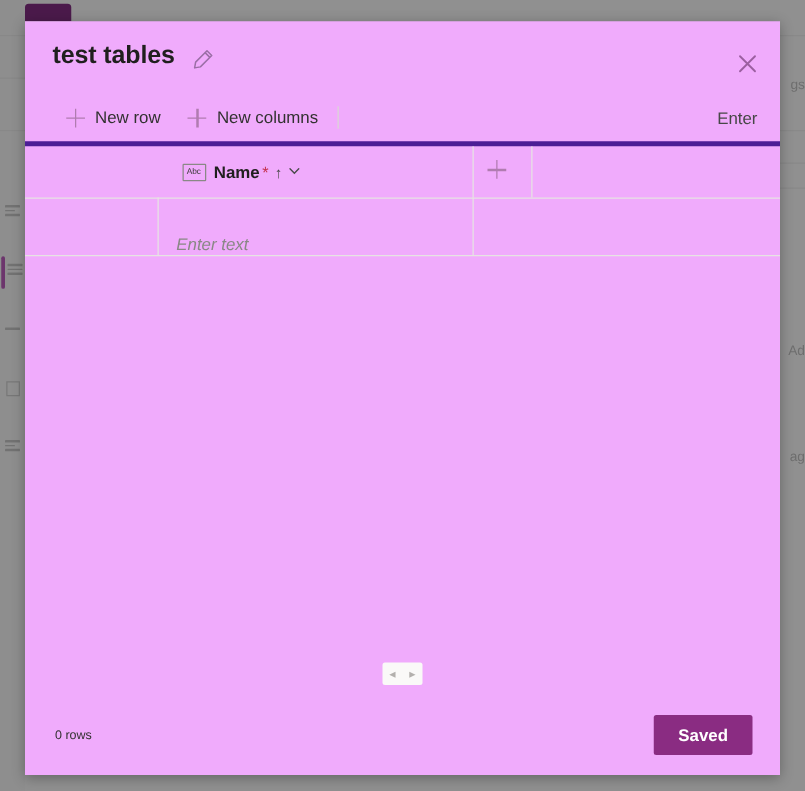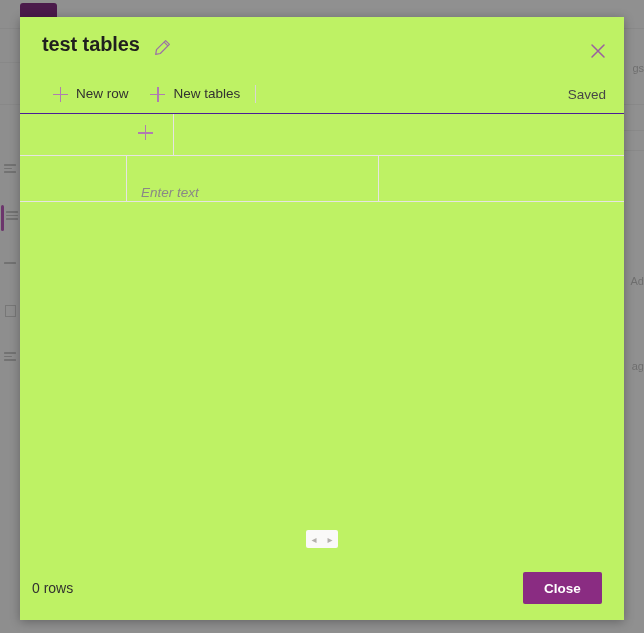--- a/index.html
+++ b/index.html
@@ -104,7 +104,7 @@
     top: 17px;
     width: 604px;
     height: 603px;
-    background: #bef264;
+    background: #f0abfc;
     box-shadow: 0 2px 10px rgba(0,0,0,.30);
     display: flex;
     flex-direction: column;

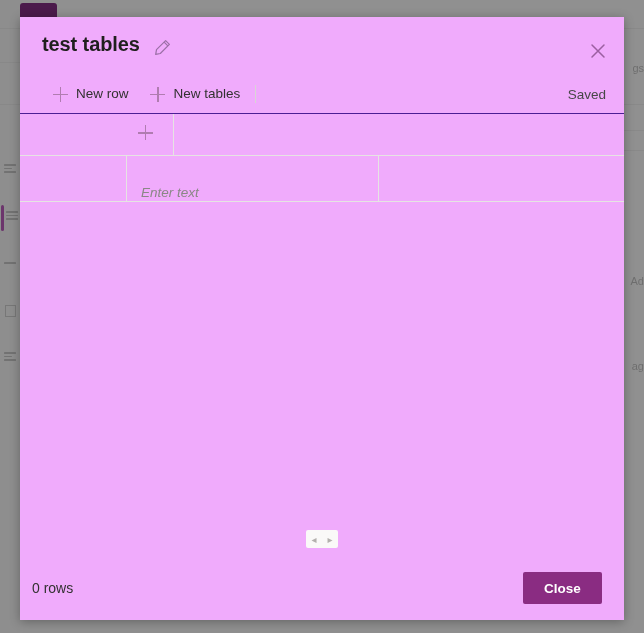--- a/index.html
+++ b/index.html
@@ -152,7 +152,7 @@
     display: flex;
     align-items: center;
     padding-left: 24px;
-    border-bottom: 1px solid #4c1d95;
+    border-bottom: 4px solid #4c1d95;
   }
   .cmd-item {
     display: flex;

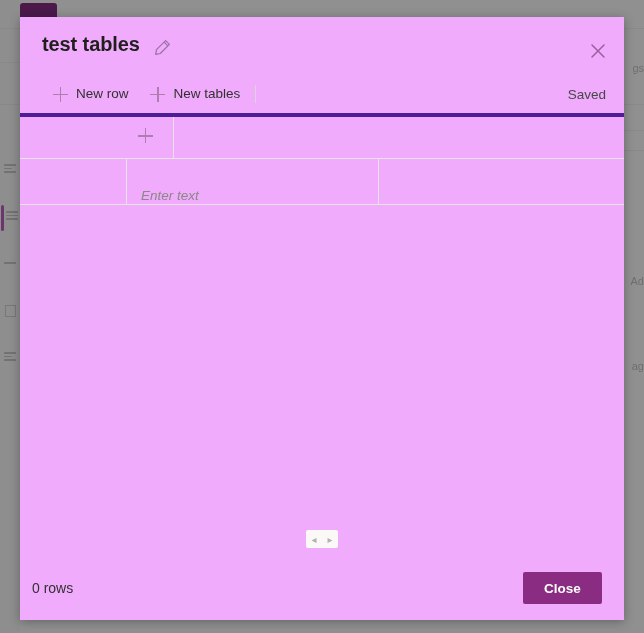--- a/index.html
+++ b/index.html
@@ -457,7 +457,7 @@
       <span class="cmd-icon">
         <span class="glyph-plus"></span>
       </span>
-      <span class="cmd-label">New tables</span>
+      <span class="cmd-label">New columns</span>
     </div>
 
     <div class="cmd-sep"></div>

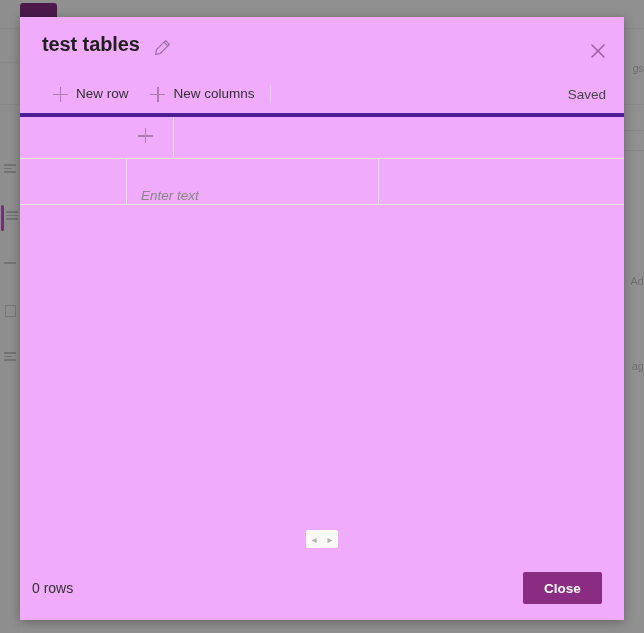--- a/index.html
+++ b/index.html
@@ -464,7 +464,7 @@
 
 
 
-    <div class="saved-status">Saved</div>
+    <div class="saved-status">Enter</div>
   </div>
 
   <div class="grid-area">

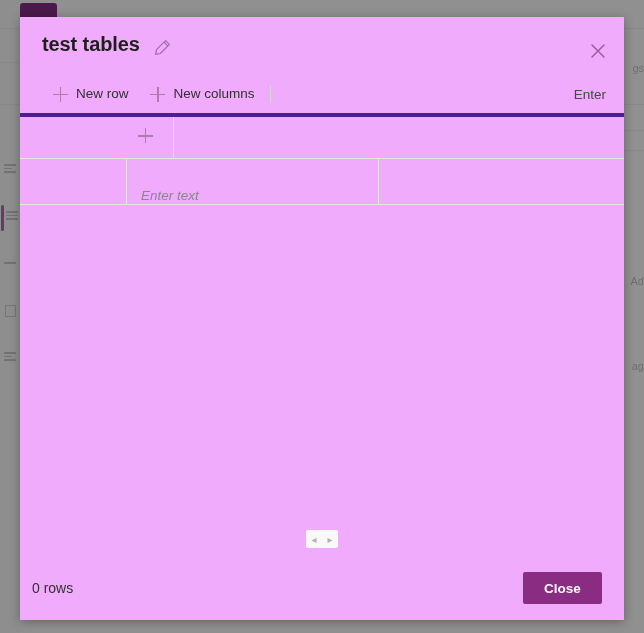--- a/index.html
+++ b/index.html
@@ -472,6 +472,19 @@
     <div class="grid-head">
       <div class="hcell-gutter"></div>
 
+      <div class="hcell-name">
+        <span class="abc-chip">
+          <span>Abc</span>
+        </span>
+        <span class="hname-text">Name</span>
+        <span class="req-star">*</span>
+        <span class="sort-arrow">↑</span>
+        <span class="chev-down">
+          <svg width="9" height="6" viewBox="0 0 9 6" aria-hidden="true">
+            <path d="M1 1 L4.5 4.6 L8 1" fill="none" stroke="#4a4a4a" stroke-width="1.1" stroke-linecap="round"></path>
+          </svg>
+        </span>
+      </div>
 
       <div class="hcell-add">
         <span class="cmd-icon">

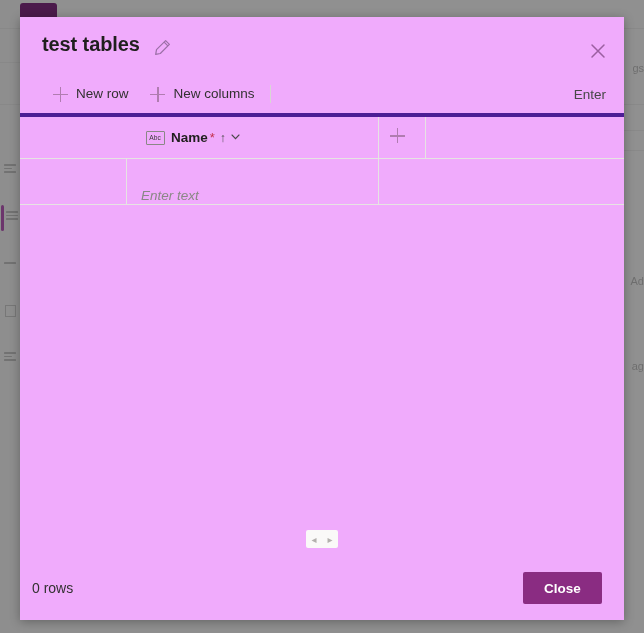--- a/index.html
+++ b/index.html
@@ -355,8 +355,8 @@
   }
   .rows-count {
     position: absolute;
-    left: 12px;
-    font-size: 14px;
+    left: 24px;
+    font-size: 10px;
     color: #323130;
   }
   .btn-close {

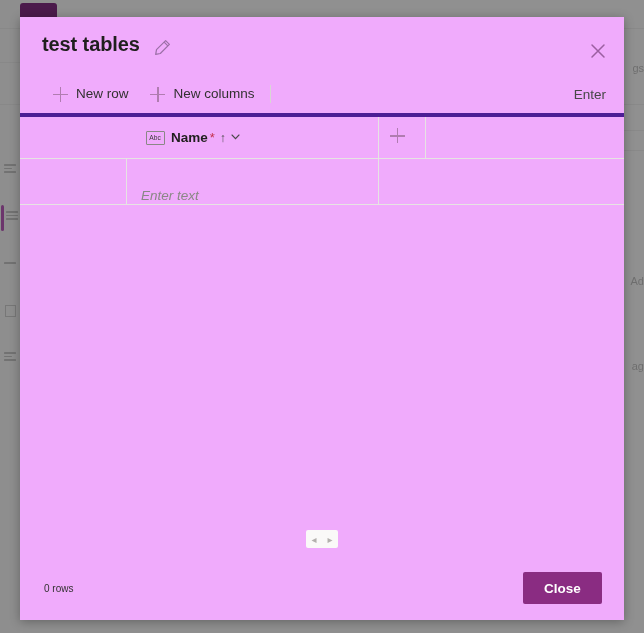--- a/index.html
+++ b/index.html
@@ -510,7 +510,7 @@
 
   <div class="dlg-footer">
     <div class="rows-count">0 rows</div>
-    <button class="btn-close">Close</button>
+    <button class="btn-close">Saved</button>
   </div>
 </div>
 

